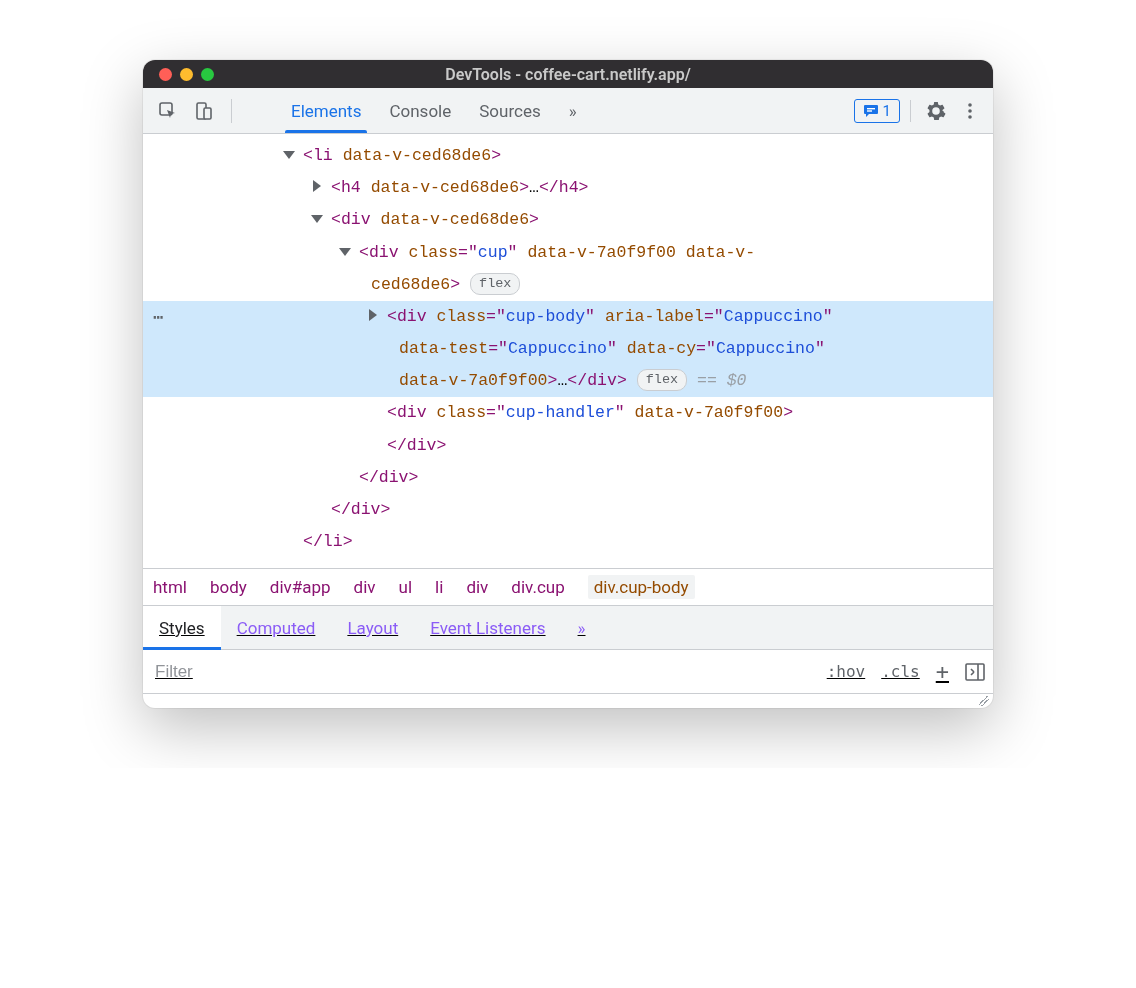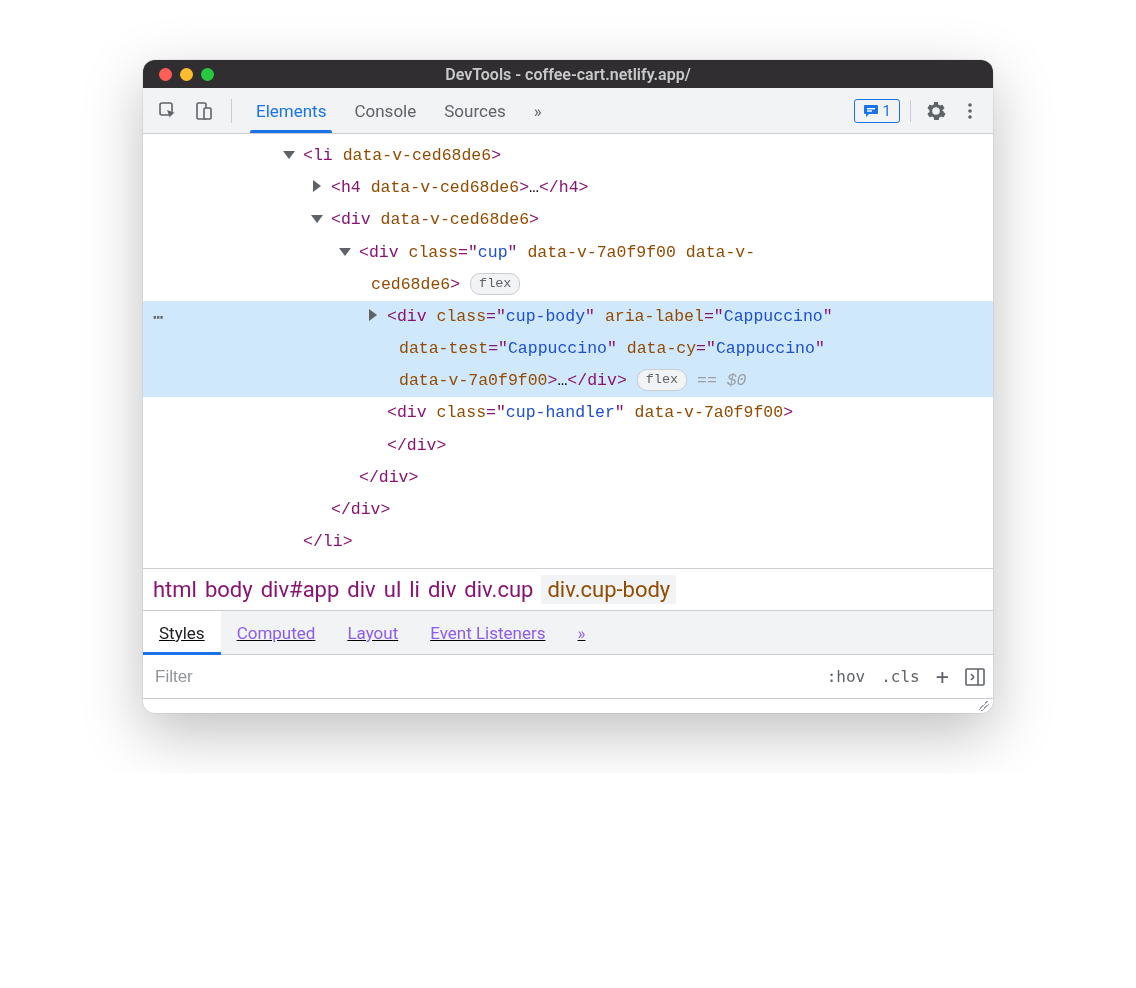--- a/index.html
+++ b/index.html
@@ -46,6 +46,7 @@
   display: flex;
   align-items: stretch;
   padding: 0 8px 0 10px;
+  gap: 35px;
 }
 .toolbar-left { display: flex; align-items: center; gap: 6px; }
 .toolbar-left .vdiv { width: 1px; height: 24px; background: #cacdd1; margin: 0 6px; }

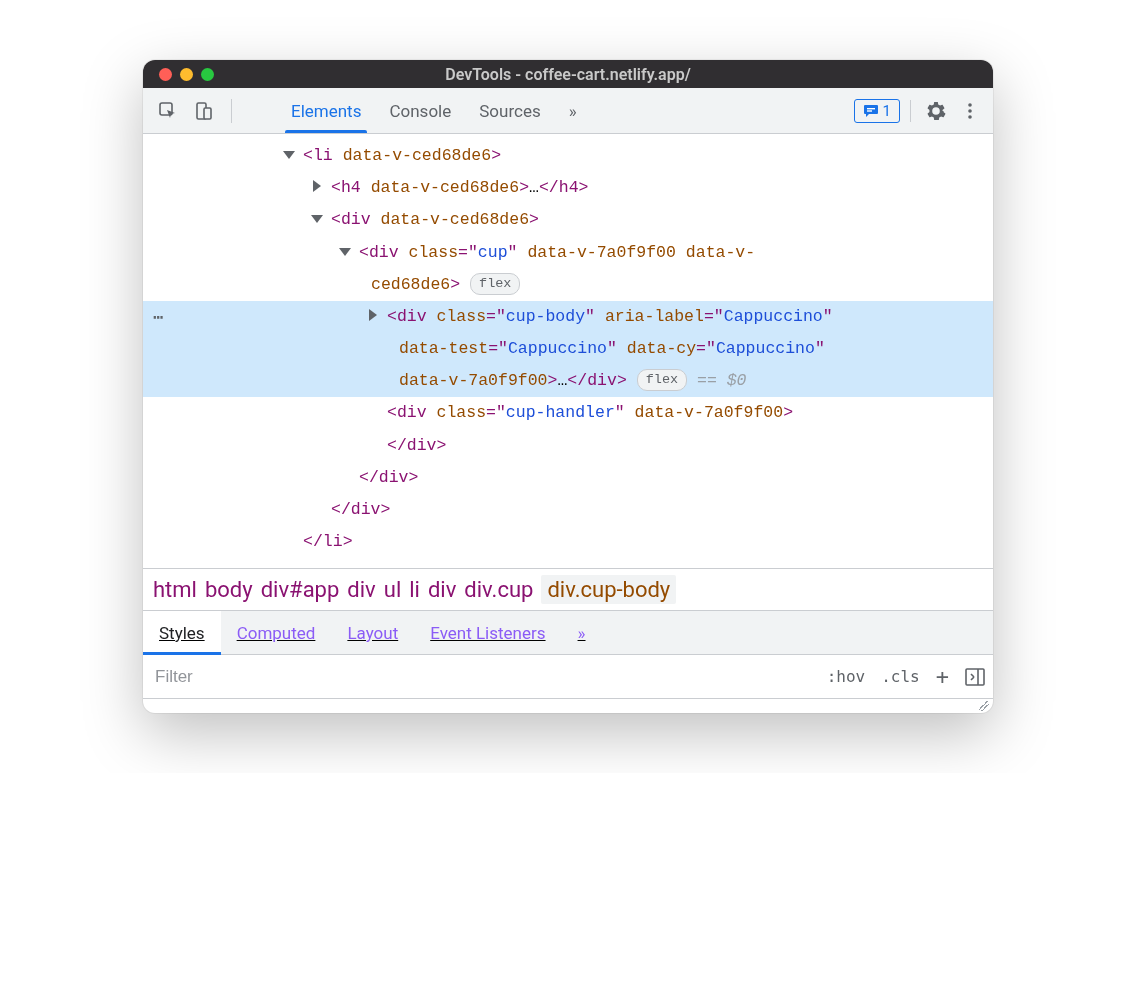--- a/index.html
+++ b/index.html
@@ -165,10 +165,10 @@
   background: #fff;
   display: flex;
   align-items: center;
-  font-size: 22px;
+  font-size: 17px;
   color: #8a1271;
   padding: 6px 10px;
-  gap: 8px;
+  gap: 23px;
   flex-wrap: wrap;
 }
 .breadcrumb .crumb { cursor: pointer; }

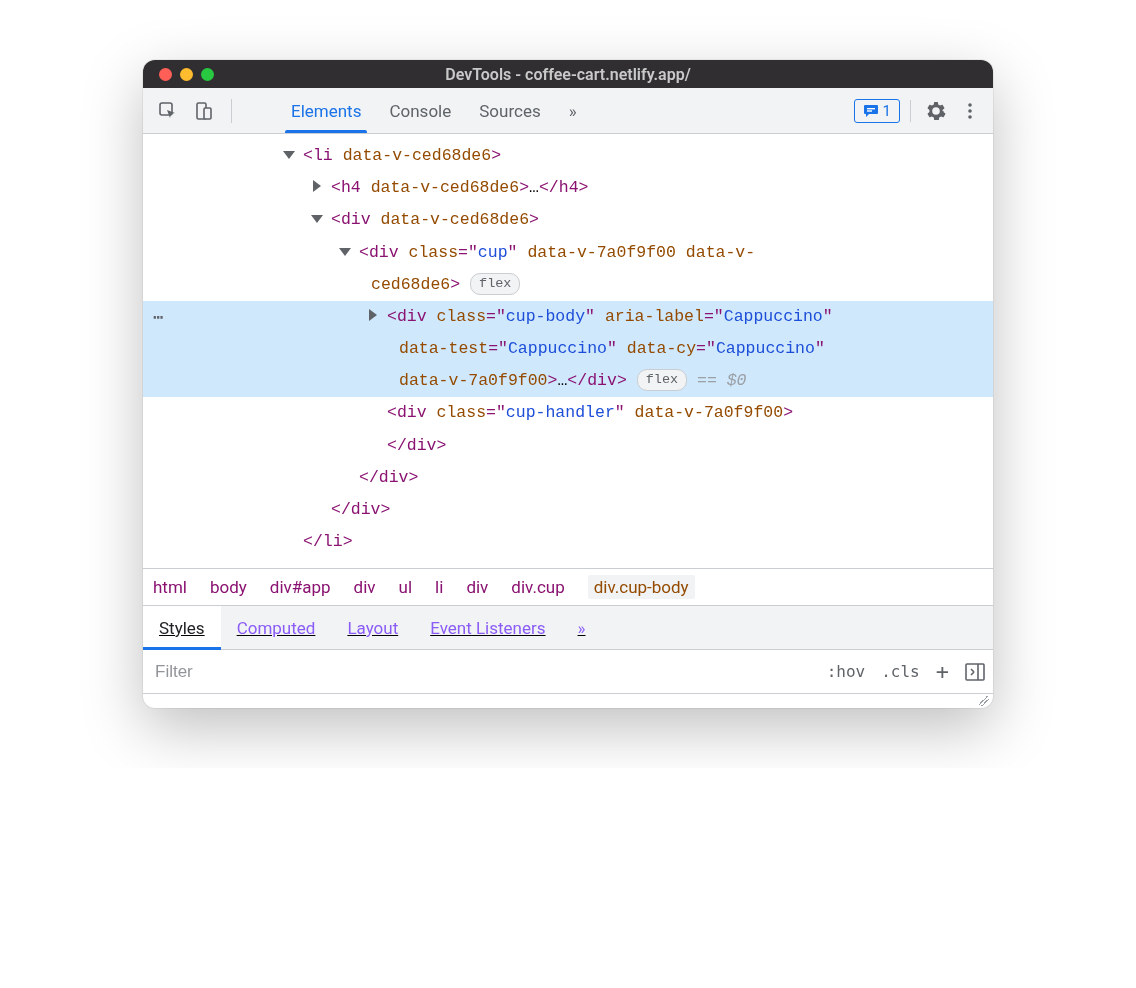--- a/index.html
+++ b/index.html
@@ -210,6 +210,7 @@
   align-items: center;
   border-bottom: 1px solid #cacdd1;
   height: 44px;
+  text-decoration: underline;
 }
 .filter-input {
   flex: 1;

